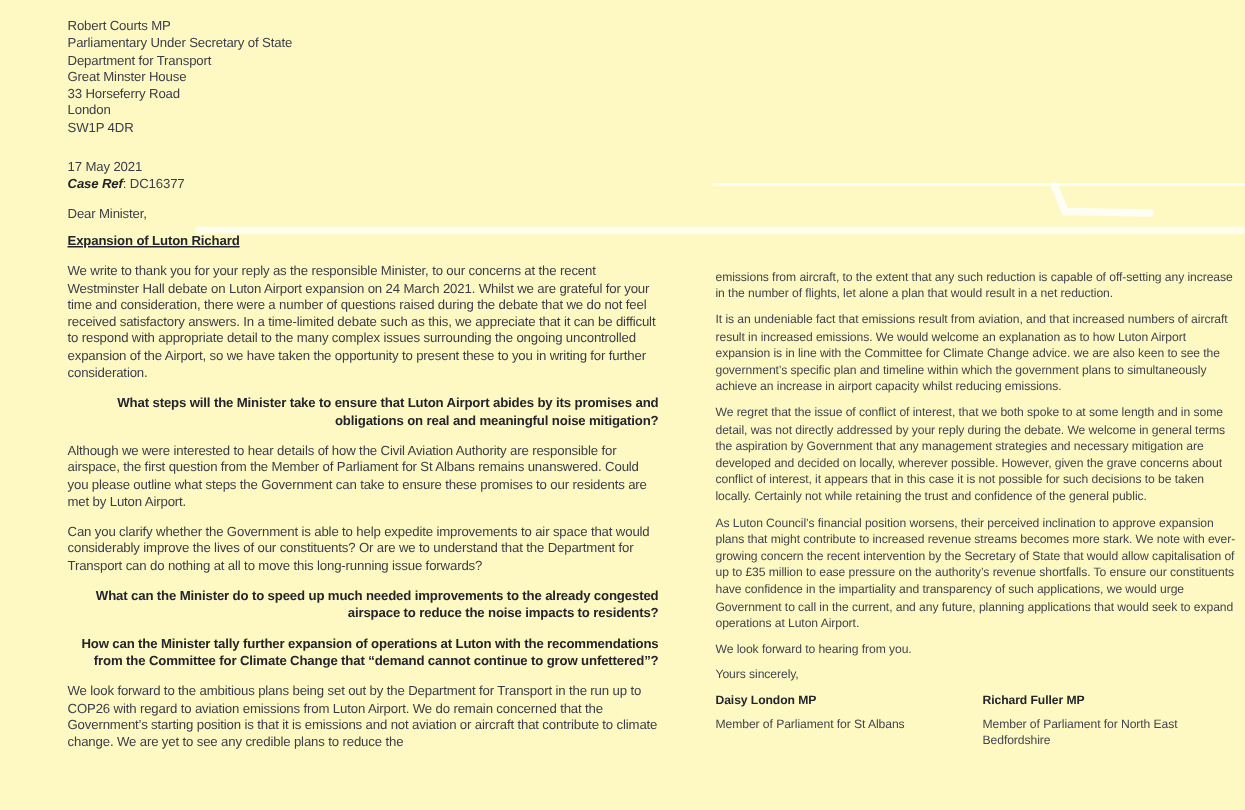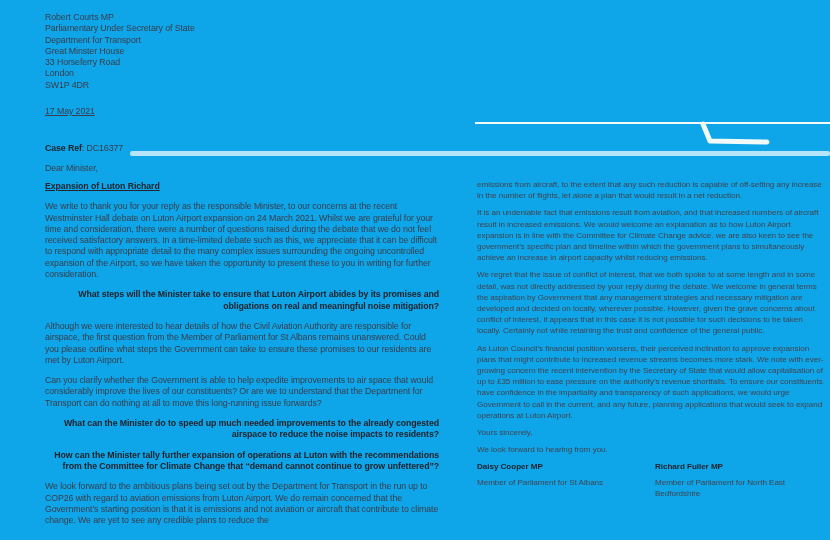--- a/index.html
+++ b/index.html
@@ -4,7 +4,7 @@
 <style>
   html,body{margin:0;padding:0;background:#fcf9e2;}
   .page{
-    position:relative;width:830px;height:540px;background:#0ea5e9;overflow:hidden;
+    position:relative;width:830px;height:540px;background:#fef9c3;overflow:hidden;
     font-family:"Liberation Sans",sans-serif;color:#3a3d49;
   }
   .col{position:absolute;}

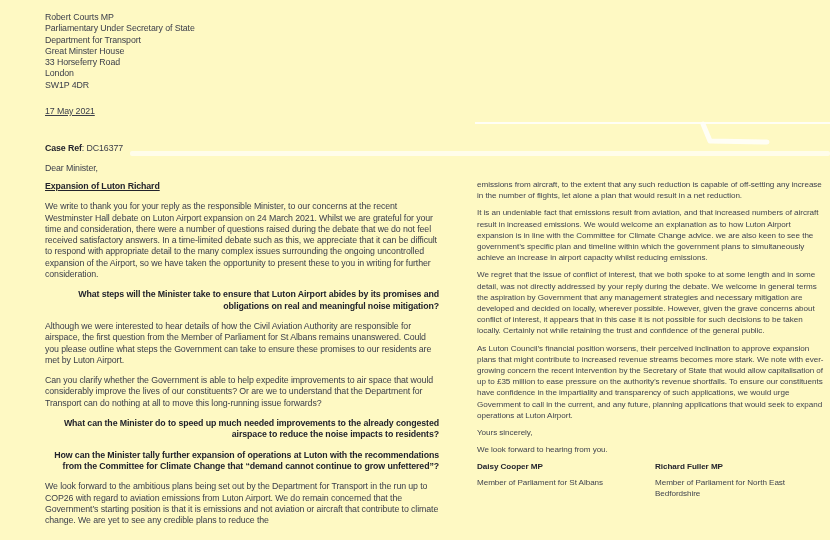--- a/index.html
+++ b/index.html
@@ -12,7 +12,7 @@
   .col-right{left:477px;top:179px;width:350px;font-size:8.1px;line-height:11.2px;letter-spacing:-0.05px;color:#41444f;}
   .address{margin-bottom:15px;}
   .address-line{white-space:nowrap;}
-  .date{margin-bottom:26px;text-decoration:underline;}
+  .date{margin-bottom:0;}
   .caseref{margin-bottom:8px;}
   .caseref .label{font-weight:700;color:#23242c;}
   .salutation{margin-bottom:7px;}

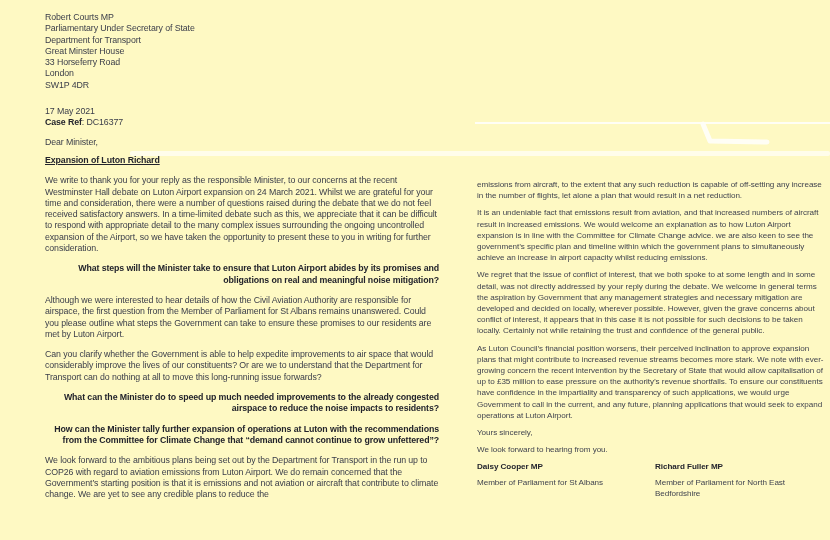--- a/index.html
+++ b/index.html
@@ -14,7 +14,7 @@
   .address-line{white-space:nowrap;}
   .date{margin-bottom:0;}
   .caseref{margin-bottom:8px;}
-  .caseref .label{font-weight:700;color:#23242c;}
+  .caseref .label{font-weight:700;color:#23242c;font-style:italic;}
   .salutation{margin-bottom:7px;}
   .subject{display:inline-block;font-weight:700;text-decoration:underline;color:#23242c;margin-bottom:9px;}
   .block{margin:0 0 9px 0;}

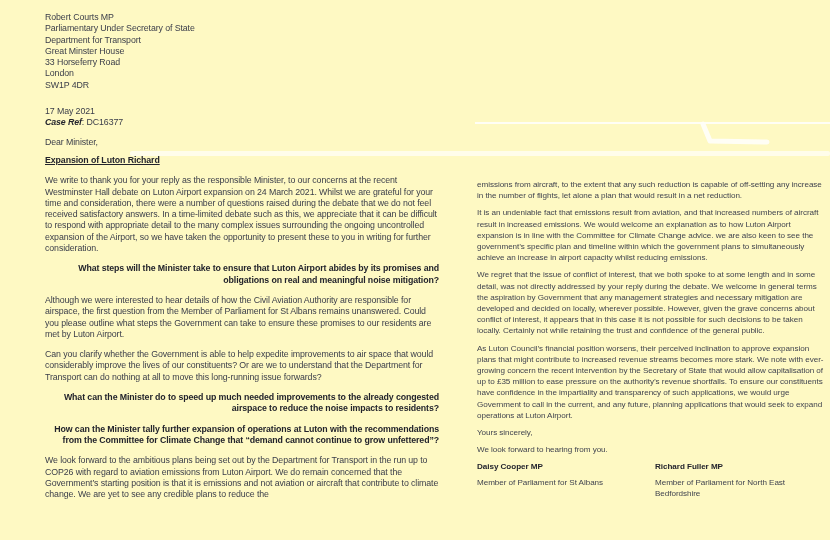--- a/index.html
+++ b/index.html
@@ -70,8 +70,8 @@
     <p class="block">It is an undeniable fact that emissions result from aviation, and that increased numbers of aircraft result in increased emissions. We would welcome an explanation as to how Luton Airport expansion is in line with the Committee for Climate Change advice. we are also keen to see the government’s specific plan and timeline within which the government plans to simultaneously achieve an increase in airport capacity whilst reducing emissions.</p>
     <p class="block">We regret that the issue of conflict of interest, that we both spoke to at some length and in some detail, was not directly addressed by your reply during the debate.  We welcome in general terms the aspiration by Government that any management strategies and necessary mitigation are developed and decided on locally, wherever possible.  However, given the grave concerns about conflict of interest, it appears that in this case it is not possible for such decisions to be taken locally.  Certainly not while retaining the trust and confidence of the general public.</p>
     <p class="block">As Luton Council’s financial position worsens, their perceived inclination to approve expansion plans that might contribute to increased revenue streams becomes more stark. We note with ever-growing concern the recent intervention by the Secretary of State that would allow capitalisation of up to £35 million to ease pressure on the authority’s revenue shortfalls.  To ensure our constituents have confidence in the impartiality and transparency of such applications, we would urge Government to call in the current, and any future, planning applications that would seek to expand operations at Luton Airport.</p>
+    <p class="block">We look forward to hearing from you.</p>
     <p class="block">Yours sincerely,</p>
-    <p class="block">We look forward to hearing from you.</p>
 
     <div class="sigs">
       <div class="sig">

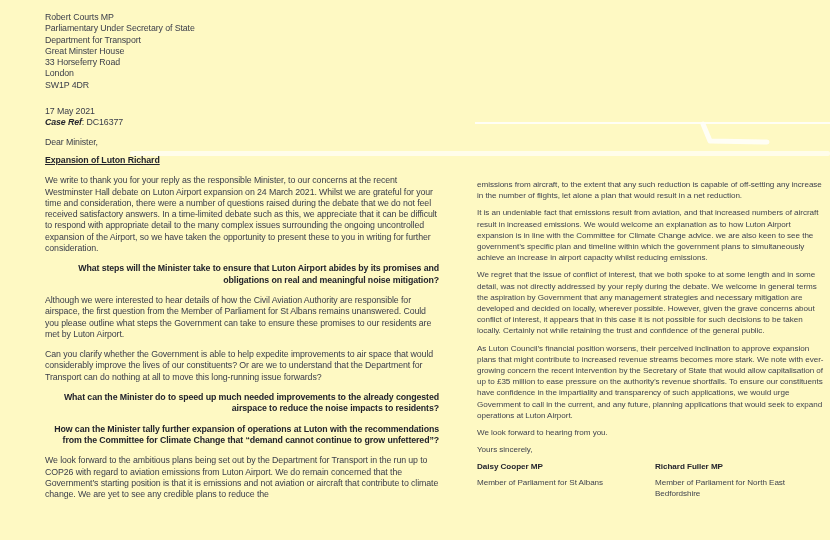--- a/index.html
+++ b/index.html
@@ -75,7 +75,7 @@
 
     <div class="sigs">
       <div class="sig">
-        <div class="sig-name">Daisy Cooper MP</div>
+        <div class="sig-name">Daisy London MP</div>
         <div class="sig-title">Member of Parliament for St Albans</div>
       </div>
       <div class="sig">

